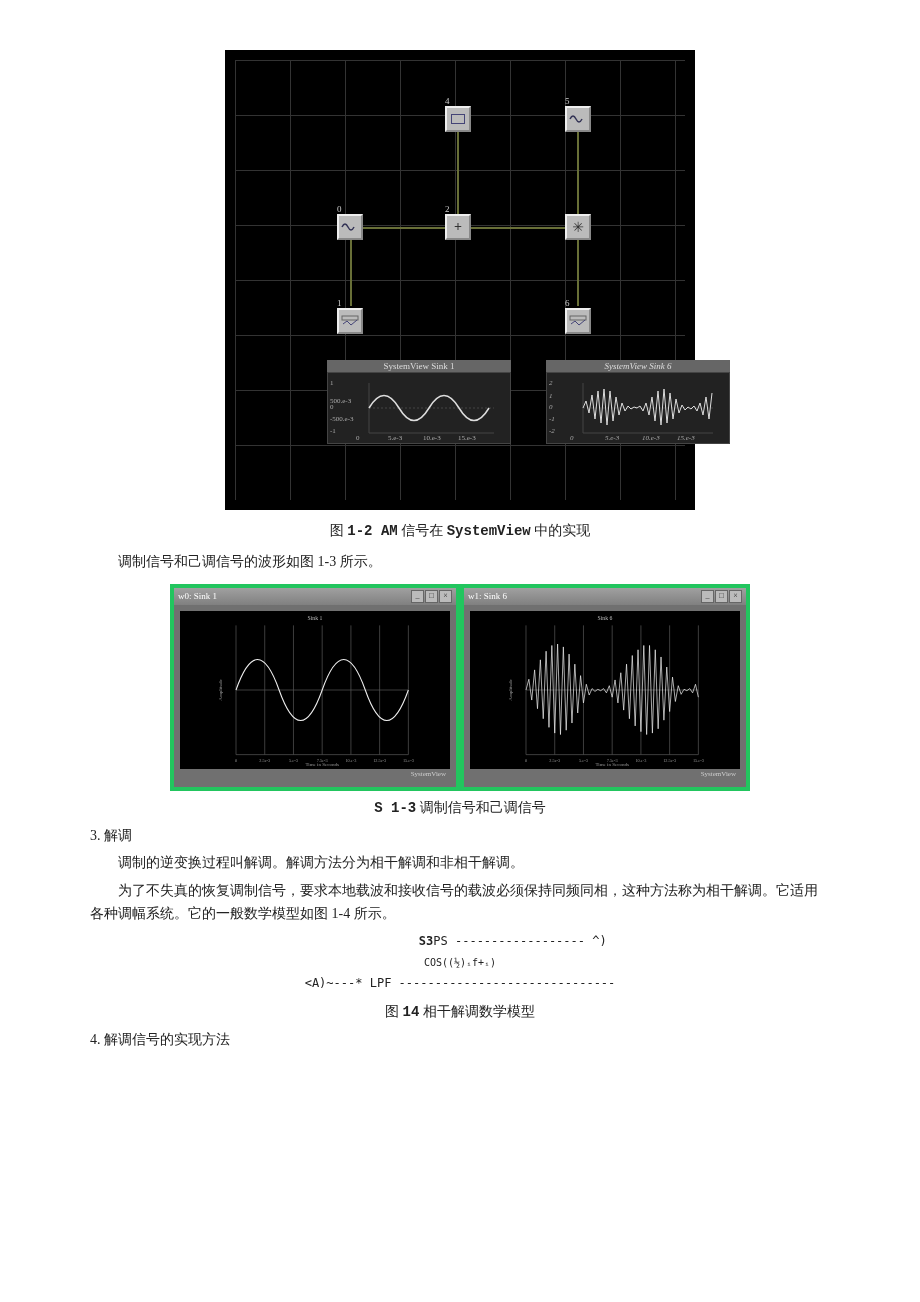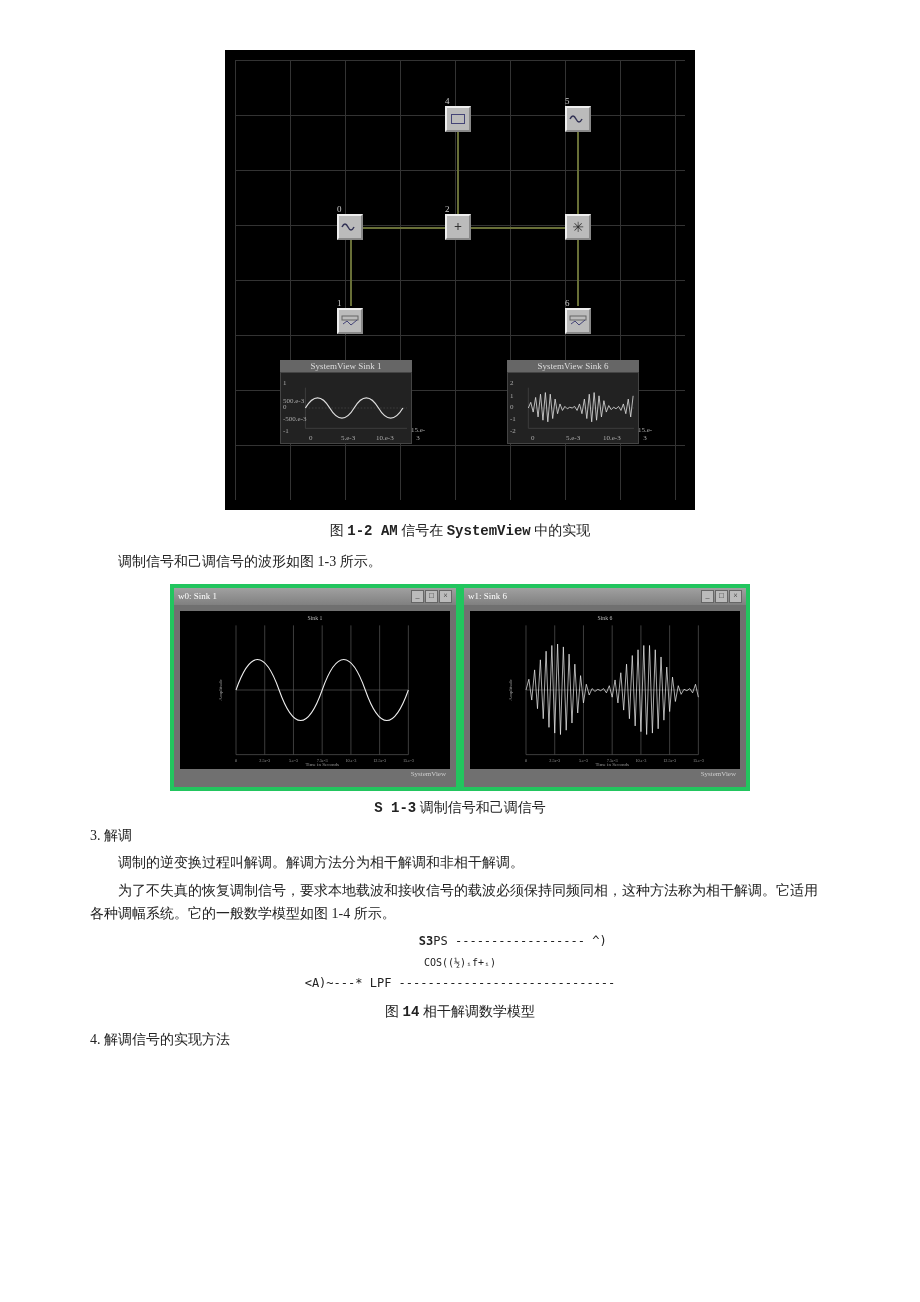--- a/index.html
+++ b/index.html
@@ -18,7 +18,7 @@
 .node { position:absolute; width:26px; height:26px; background:#bbb; border:2px solid #888; border-top-color:#eee; border-left-color:#eee; box-sizing:border-box; display:flex; align-items:center; justify-content:center; font-size:14px; color:#333; }
 .node-lbl { position:absolute; color:#ccc; font-size:9px; }
 .wire { position:absolute; background:#686f37; }
-.sink-prev { position:absolute; width:132px; }
+.sink-prev { position:absolute; width:184px;margin-left:47px; }
 .sink-title { background:#666; color:#ddd; font-size:9px; text-align:center; padding:1px 0; }
 .sink-plot { background:#222; height:70px; position:relative; border:1px solid #444; }
 .sink-plot svg { width:100%; height:100%; display:block; }

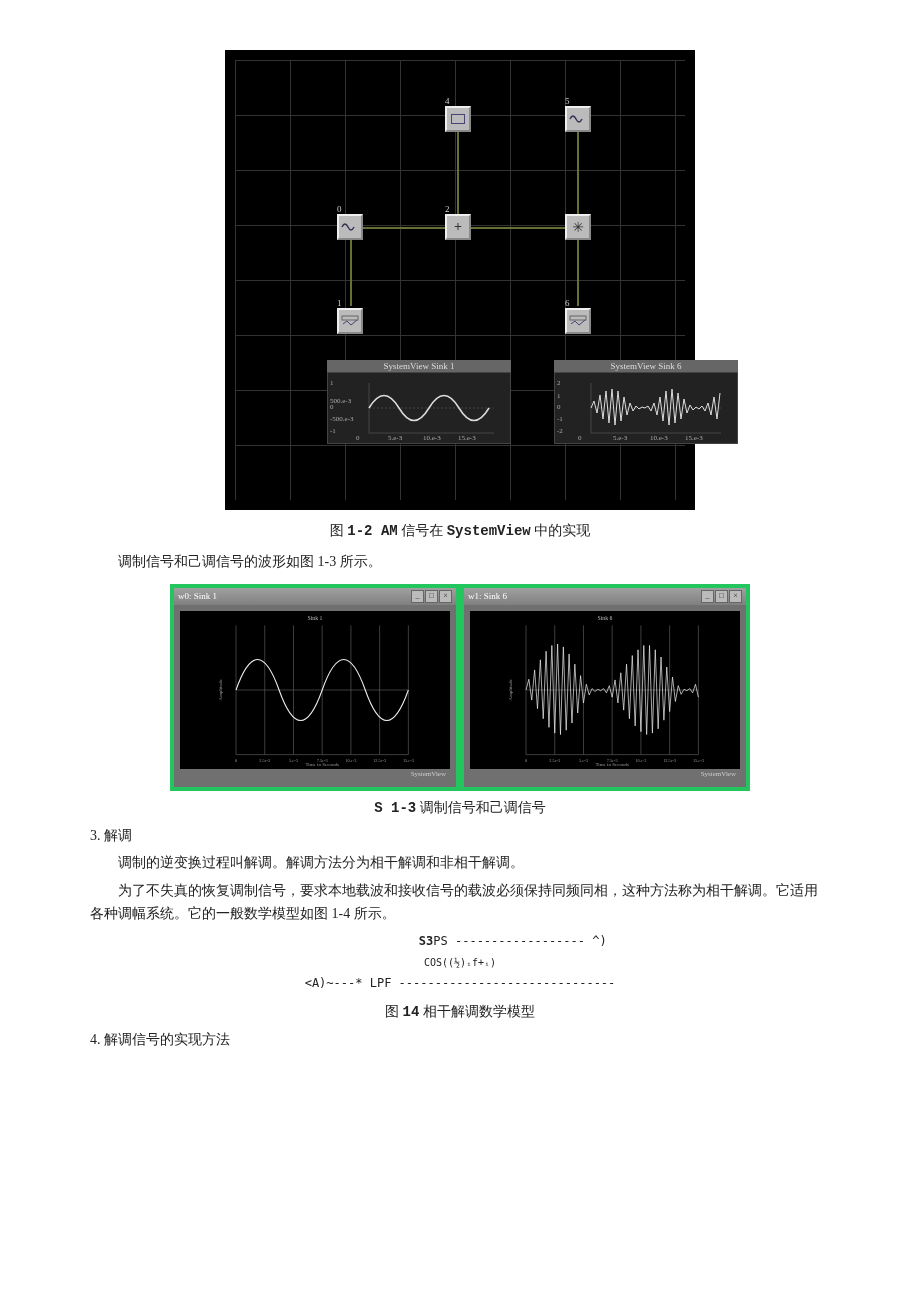--- a/index.html
+++ b/index.html
@@ -109,7 +109,7 @@
         </div>
       </div>
 
-      <div class="sink-prev" style="left:272px; top:300px;">
+      <div class="sink-prev" style="left:264px; top:300px;font-style:italic;">
         <div class="sink-title">SystemView Sink 6</div>
         <div class="sink-plot">
           <svg viewBox="0 0 160 70">

